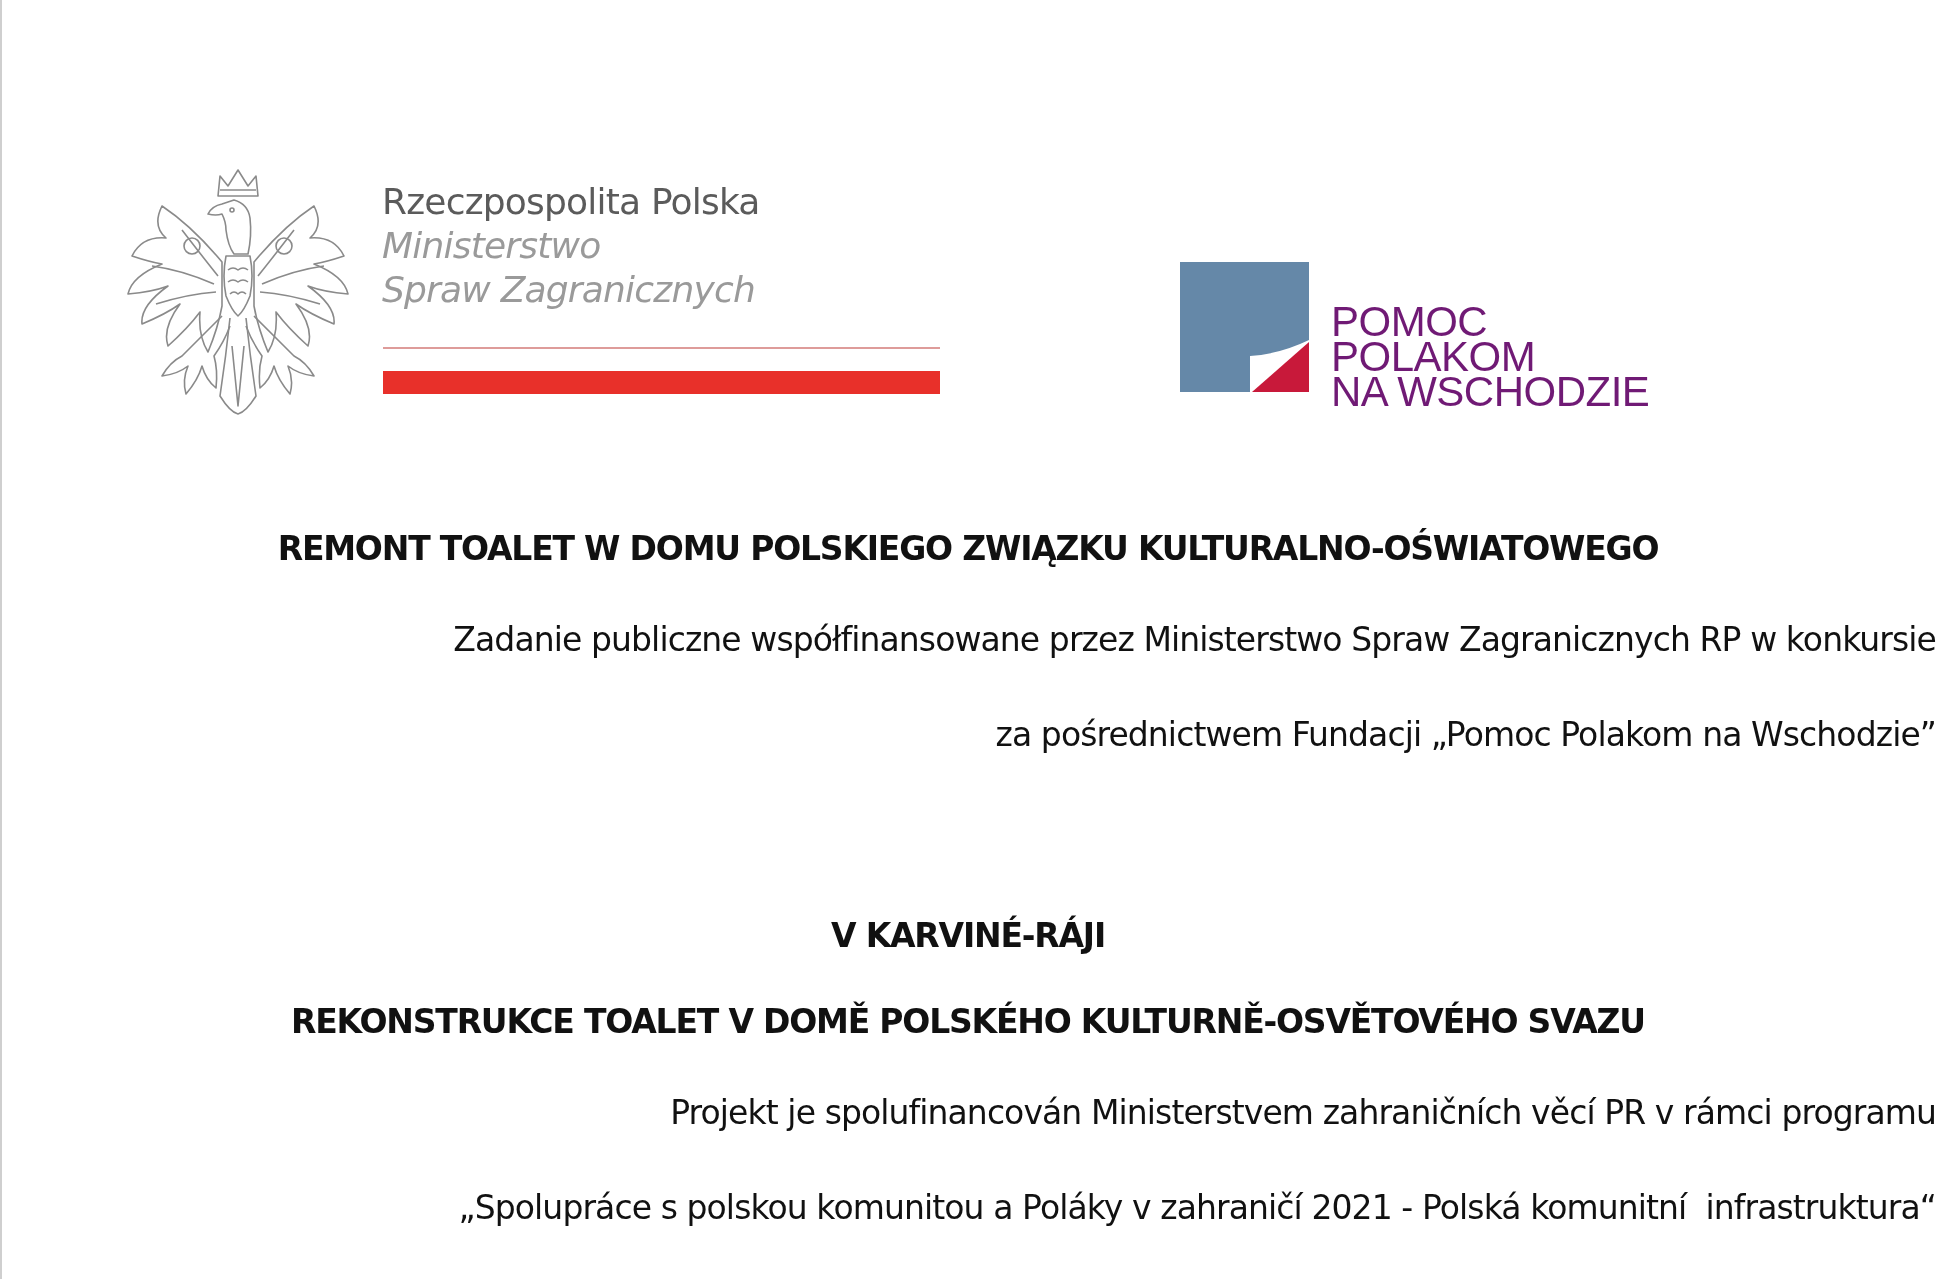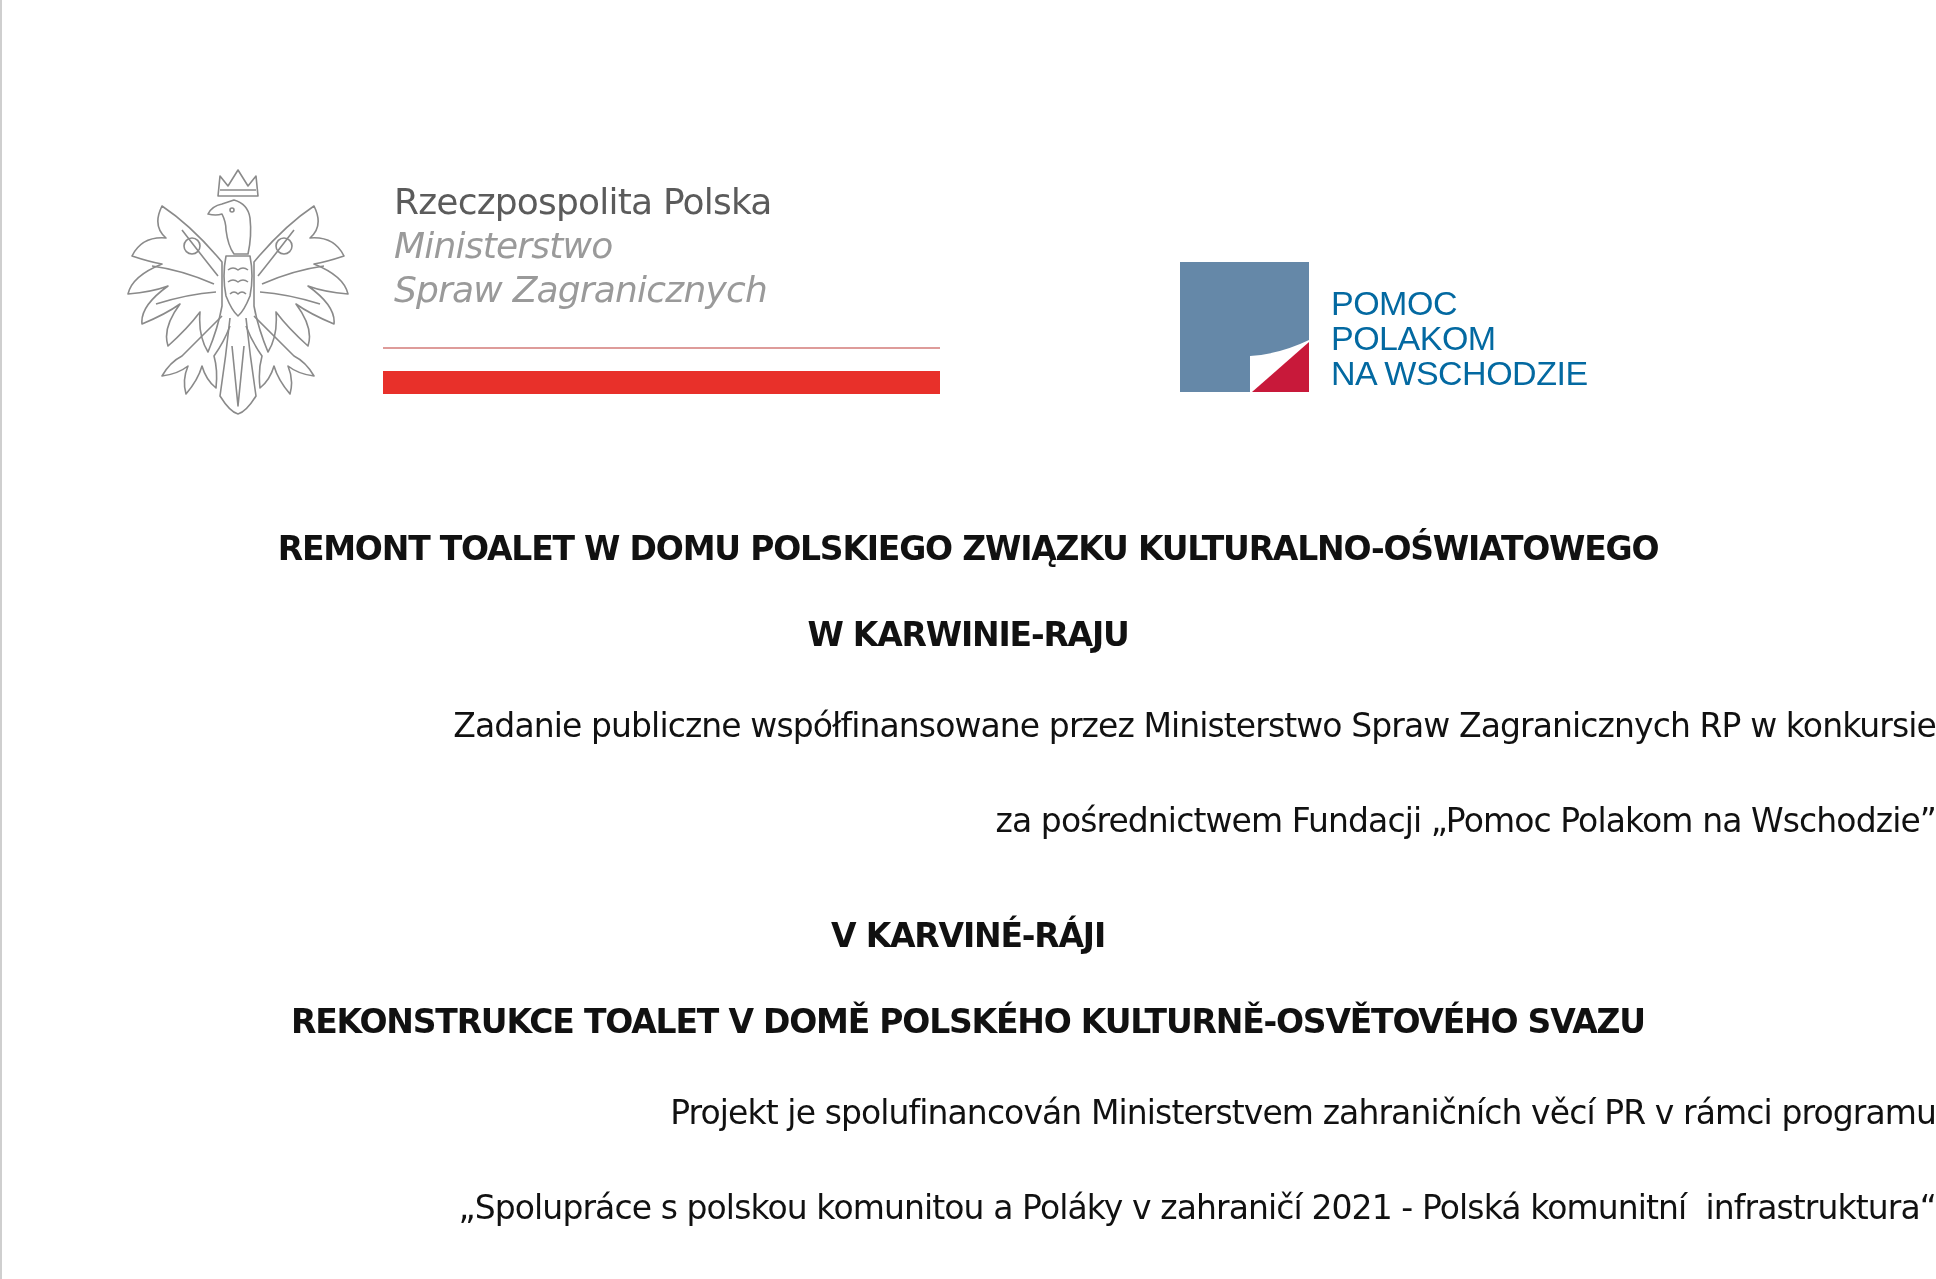--- a/index.html
+++ b/index.html
@@ -35,7 +35,6 @@
       line-height: 44px;
       letter-spacing: -0.8px;
       white-space: nowrap;
-      margin-left: 12px;
     }
     .msz-line1 { color: #5b5b5b; }
     .msz-line2, .msz-line3 { color: #9a9a9a; font-style: italic; }

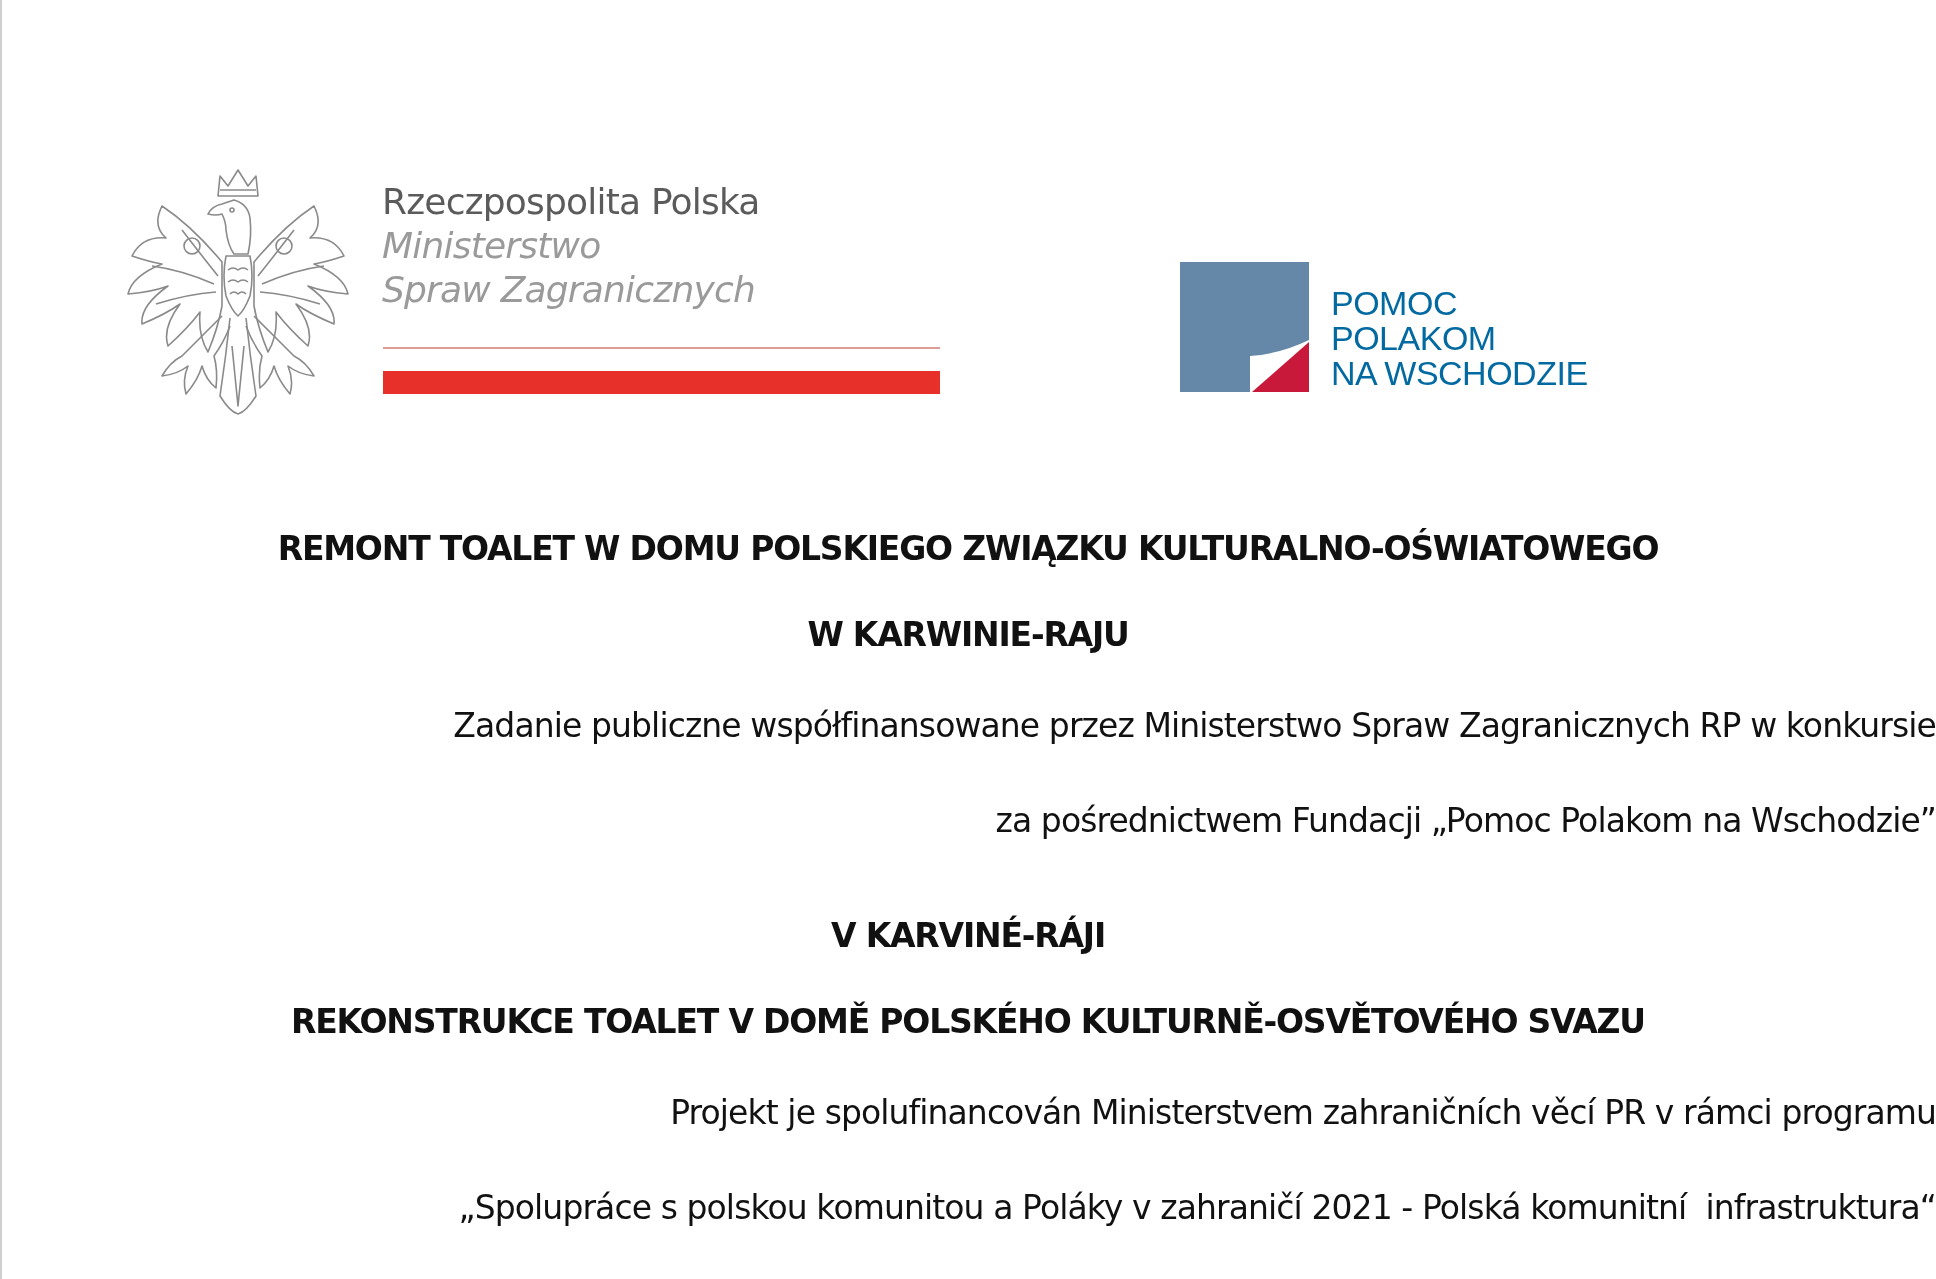--- a/index.html
+++ b/index.html
@@ -59,11 +59,11 @@
     }
     .ppnw-text {
       position: absolute;
-      left: 1331px; top: 286px;
+      left: 1331px; top: 304px;
       font-family: "Liberation Sans", sans-serif;
-      font-size: 34px;
+      font-size: 42px;
       line-height: 35px;
-      color: #0369a1;
+      color: #701a75;
       letter-spacing: -0.5px;
       white-space: nowrap;
     }

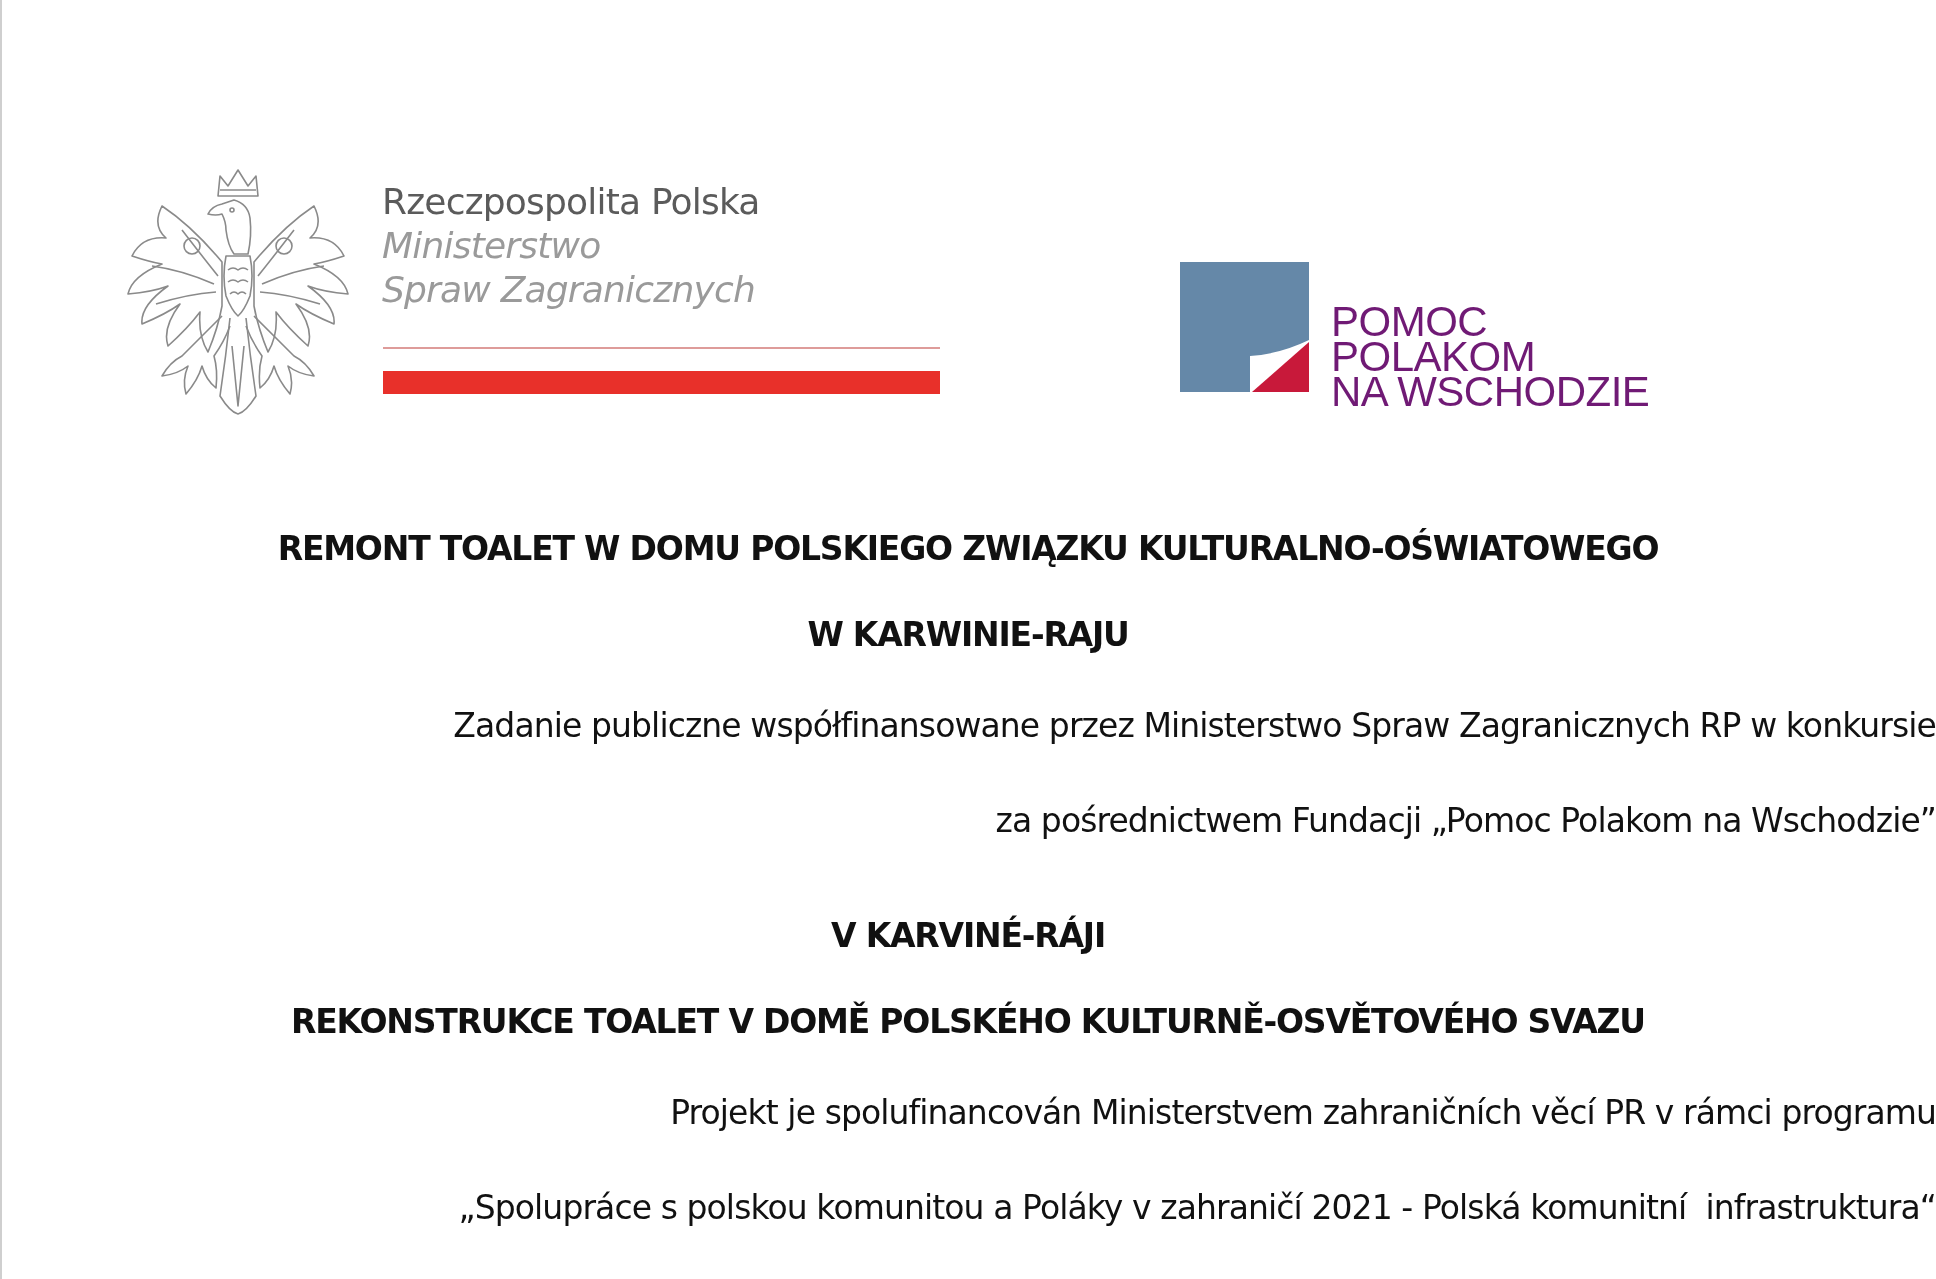--- a/index.html
+++ b/index.html
@@ -155,7 +155,6 @@
 
 <div class="block pl-block">
   <div class="heading">REMONT TOALET W DOMU POLSKIEGO ZWIĄZKU KULTURALNO-OŚWIATOWEGO</div>
-  <div class="heading">W KARWINIE-RAJU</div>
   <div class="body-line">Zadanie publiczne współfinansowane przez Ministerstwo Spraw Zagranicznych RP w konkursie</div>
   <div class="body-line">za pośrednictwem Fundacji „Pomoc Polakom na Wschodzie”</div>
 </div>

